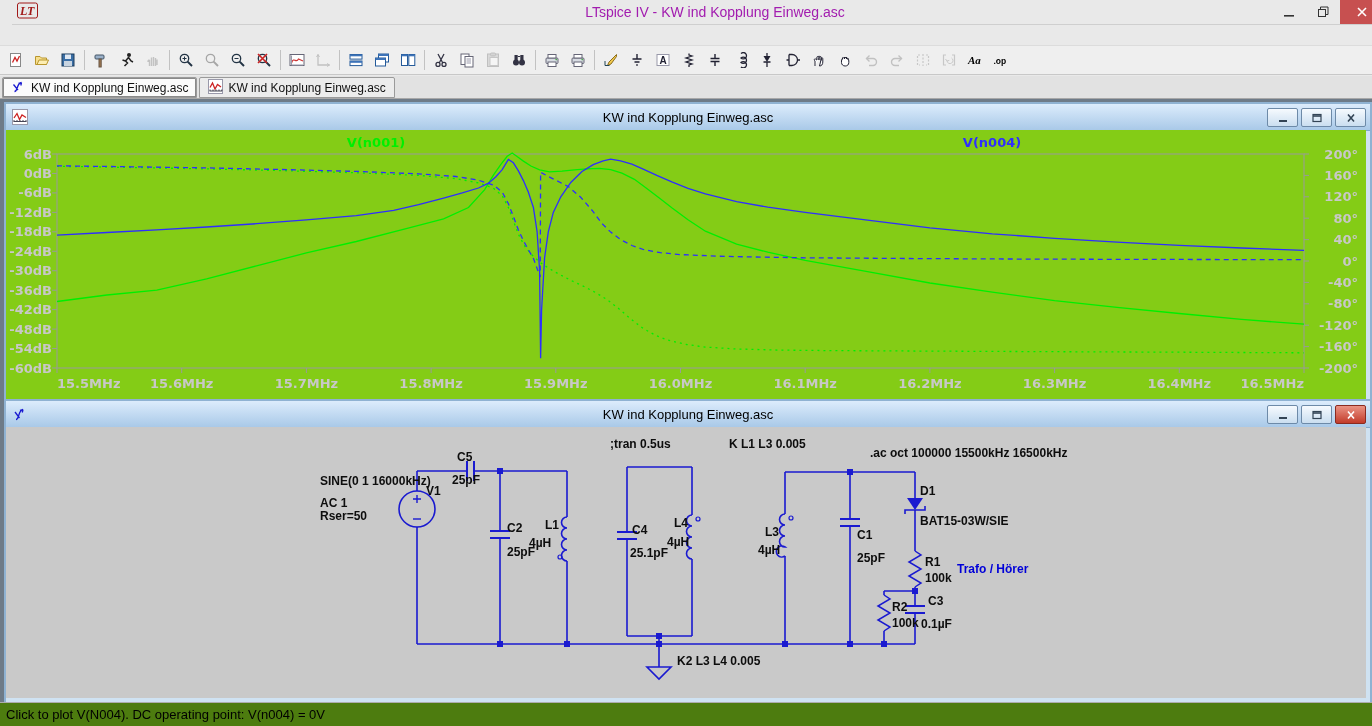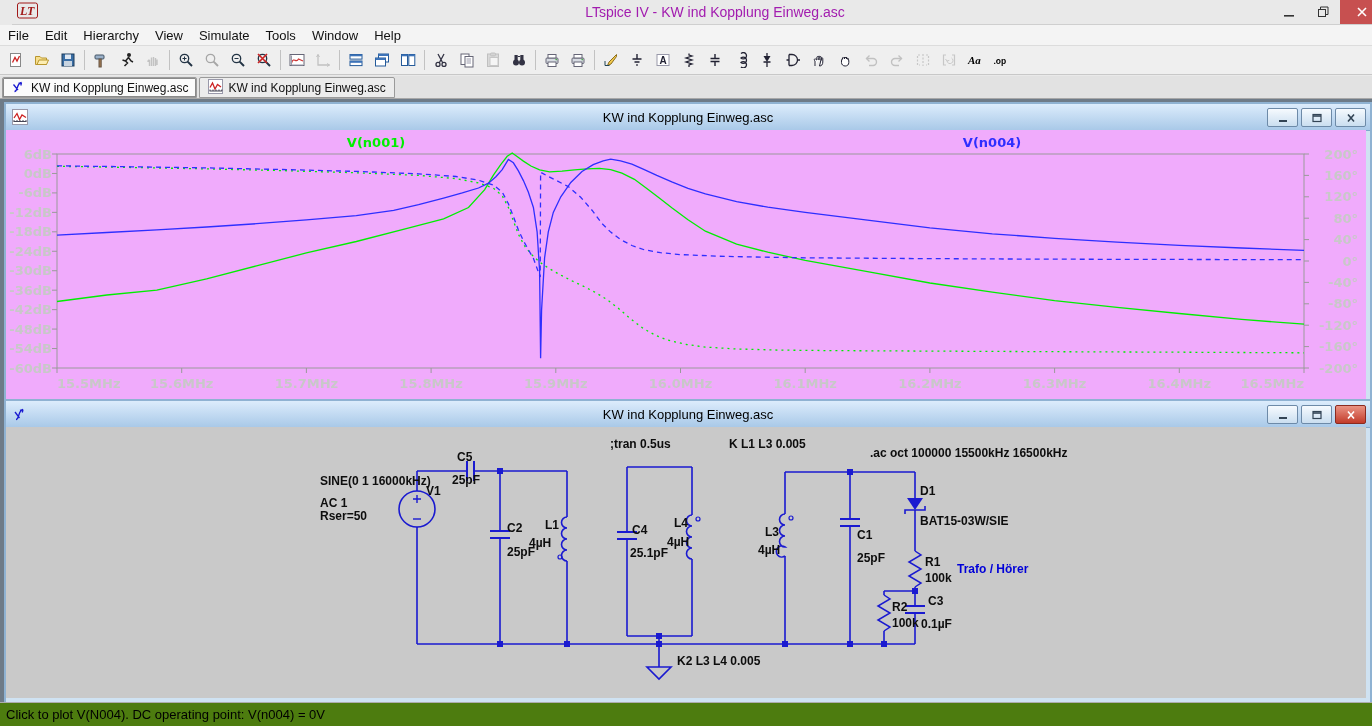--- a/index.html
+++ b/index.html
@@ -86,16 +86,6 @@
     </div>
   </div>
 
-  <div id="menubar">
-      <span class="menu-item">File</span>
-      <span class="menu-item">Edit</span>
-      <span class="menu-item">Hierarchy</span>
-      <span class="menu-item">View</span>
-      <span class="menu-item">Simulate</span>
-      <span class="menu-item">Tools</span>
-      <span class="menu-item">Window</span>
-      <span class="menu-item">Help</span>
-    </div>
 
   <div id="toolbar">
       <div class="tbtn">

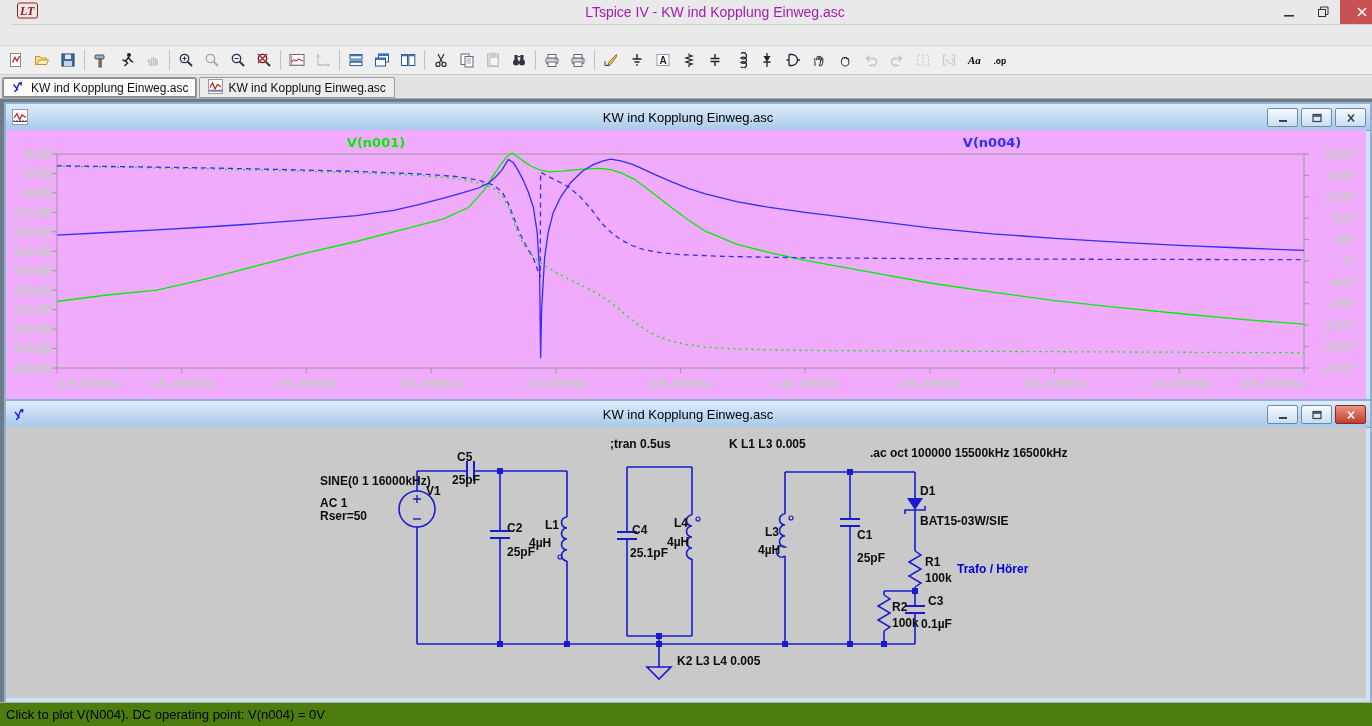--- a/index.html
+++ b/index.html
@@ -43,7 +43,7 @@
         background:linear-gradient(#f6fafe,#cadef0);display:flex;align-items:center;justify-content:center;}
   .wbtn.red{background:linear-gradient(#ea9384,#c23b2a);border-color:#8a2a20;}
   
-  #wave-content{position:absolute;left:0;top:26px;width:1360px;height:294px;background:#f0abfc;}
+  #wave-content{position:absolute;left:0;top:26px;width:1360px;height:294px;background:#84cc16;}
   #plot-svg text{font-family:"DejaVu Sans",sans-serif;}
   
   #schem-content{position:absolute;left:0;top:26px;width:1360px;height:271px;background:#c9c9c9;}

